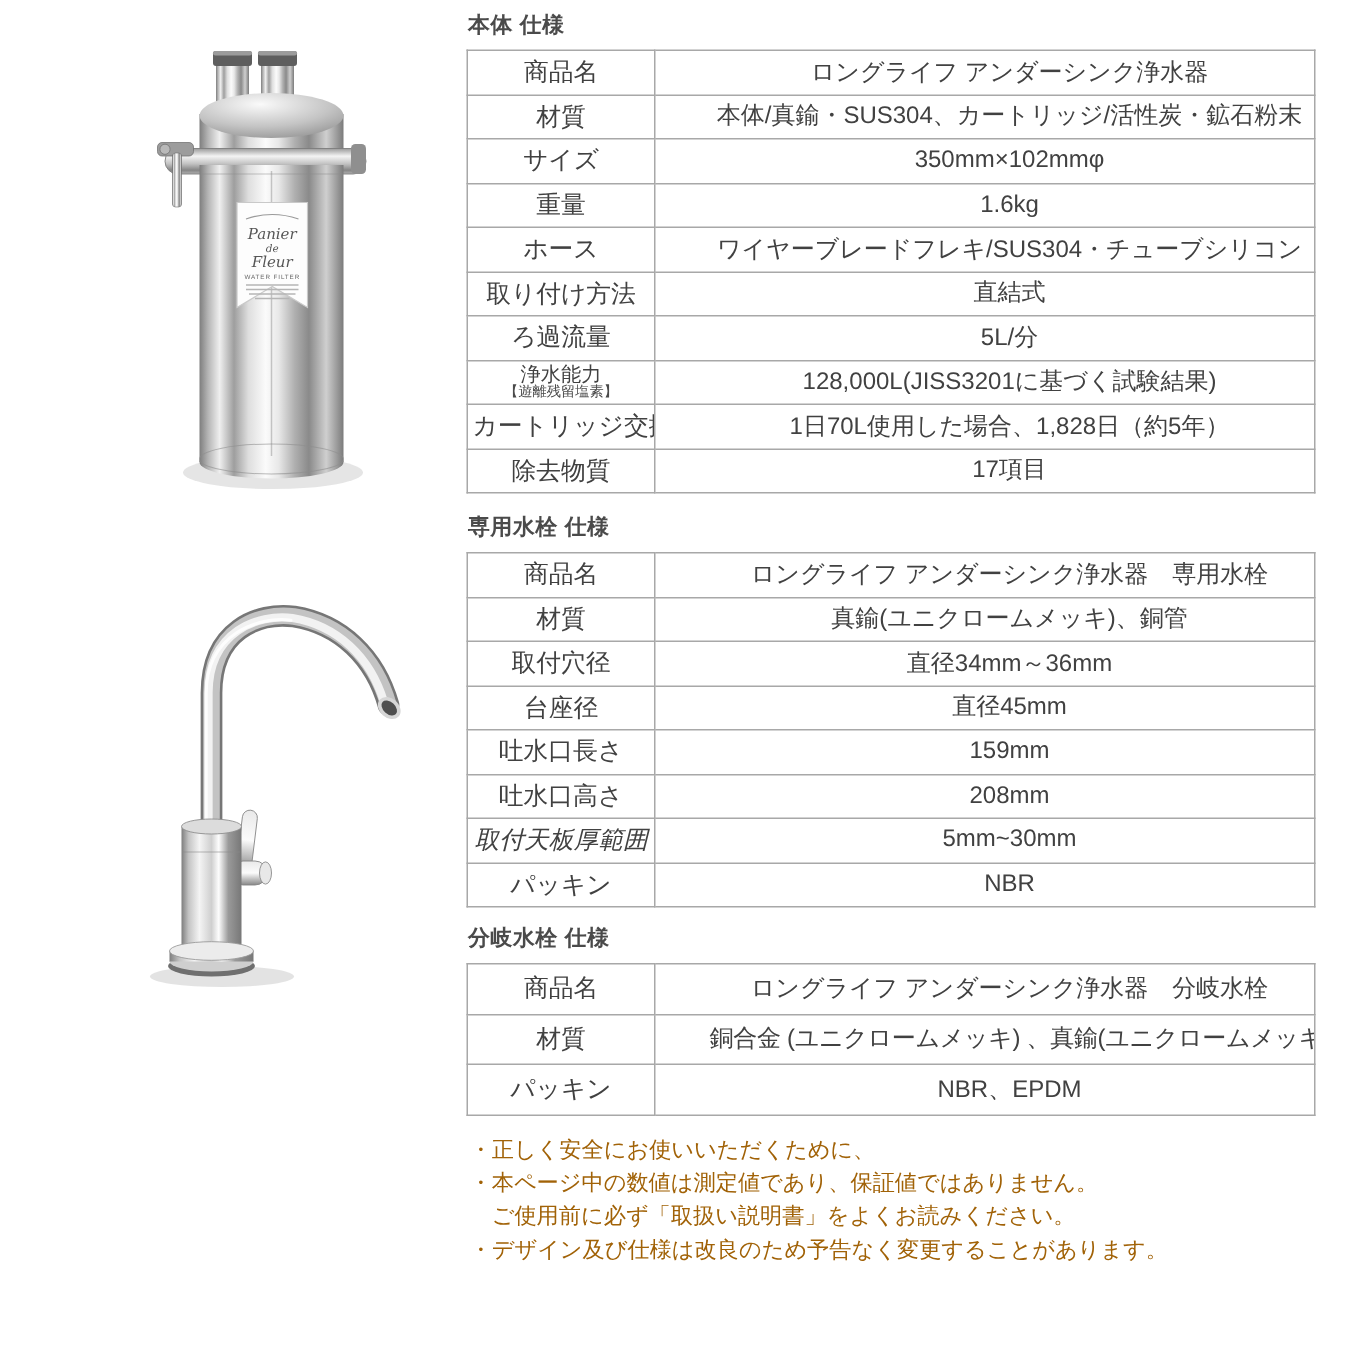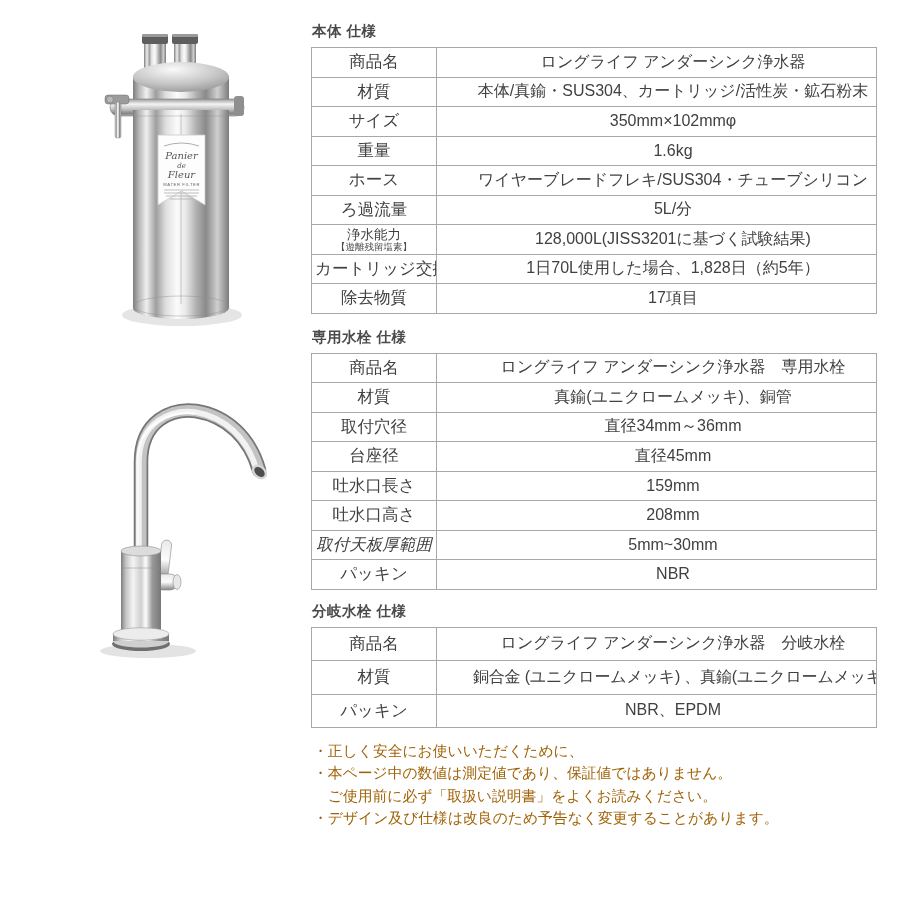--- a/index.html
+++ b/index.html
@@ -16,7 +16,7 @@
   #faucet-photo{left:68px;top:398px;}
 
   
-  .specs{position:absolute;left:311px;top:22px;width:480px;}
+  .specs{position:absolute;left:311px;top:8px;width:480px;}
   .section-title{
     font-size:14.5px;line-height:18px;color:#4a4a4a;
     margin:0 0 7px 1px;letter-spacing:.5px;

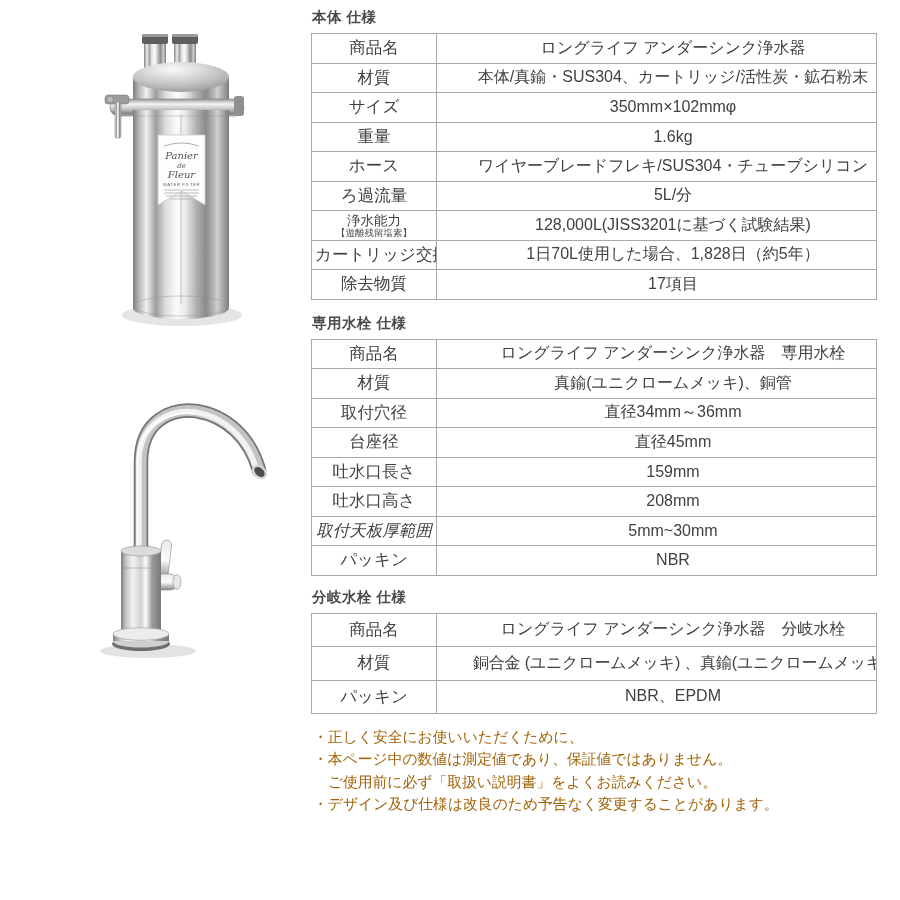--- a/index.html
+++ b/index.html
@@ -212,6 +212,10 @@
             <td class="v-md">ワイヤーブレードフレキ/SUS304・チューブシリコン</td>
           </tr>
           <tr>
+            <th>取り付け方法</th>
+            <td>直結式</td>
+          </tr>
+          <tr>
             <th>ろ過流量</th>
             <td>5L/分</td>
           </tr>

